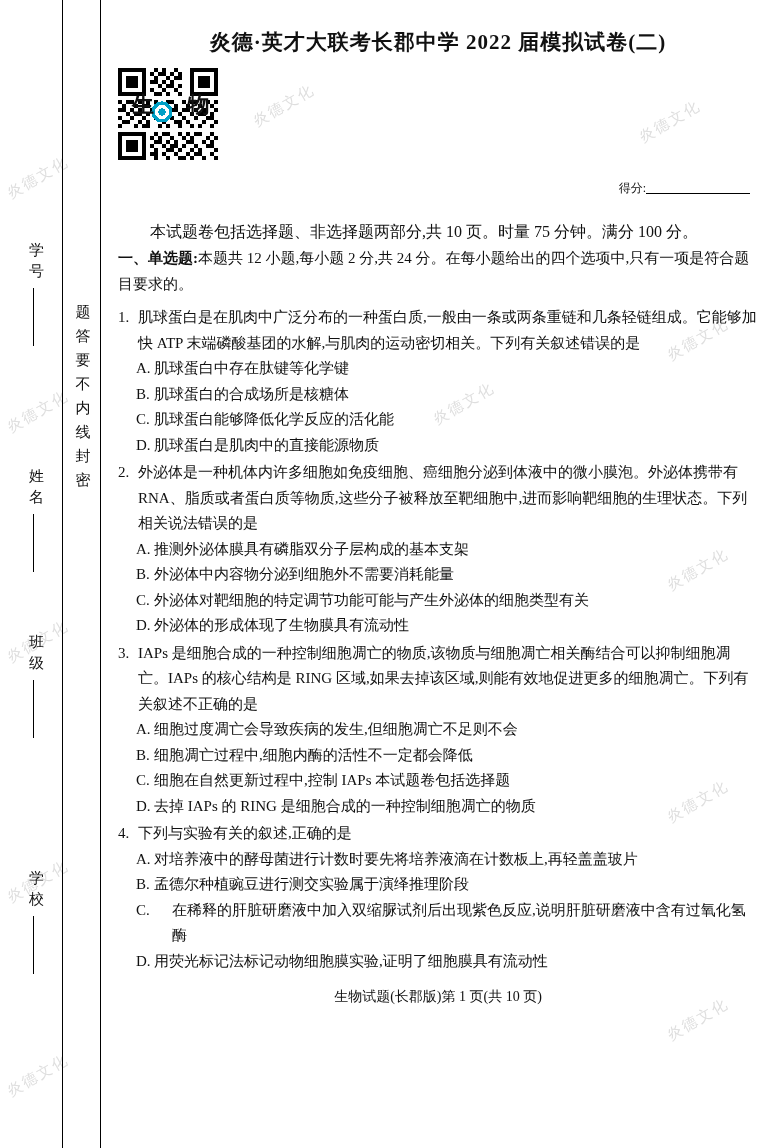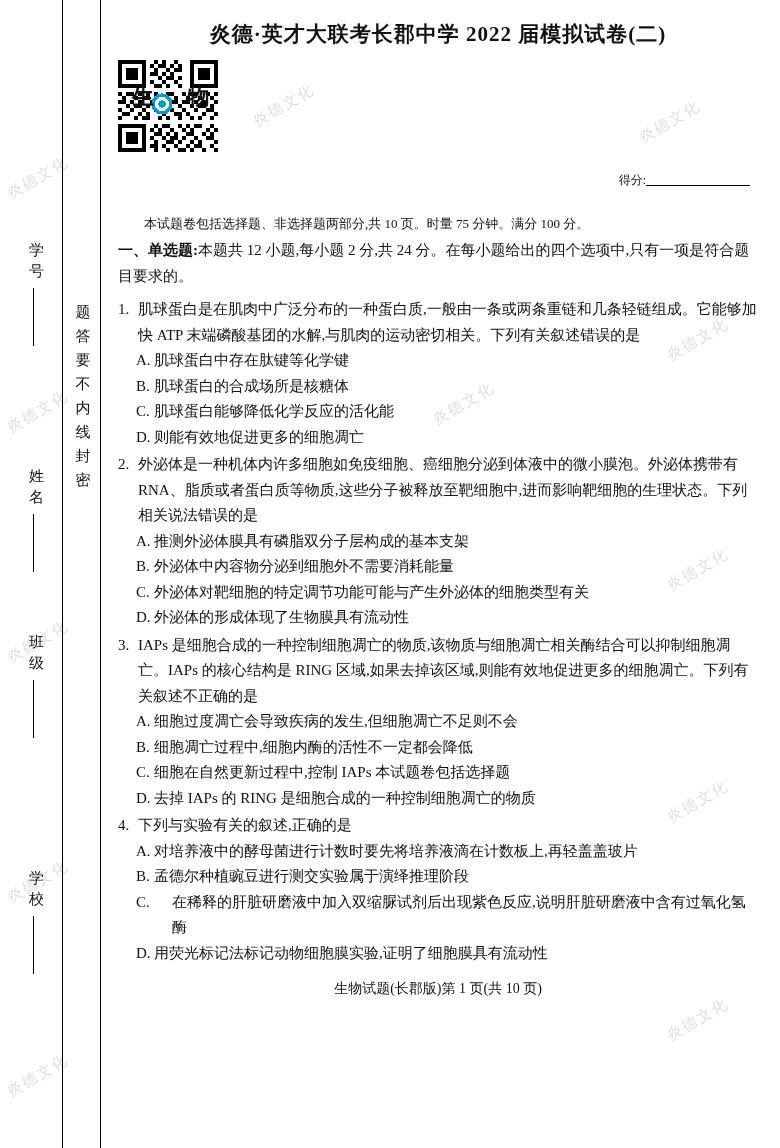--- a/index.html
+++ b/index.html
@@ -75,7 +75,7 @@
   .page {
     position: absolute;
     left: 118px;
-    top: 0;
+    top: 8px;
     width: 640px;
     height: 1008px;
   }

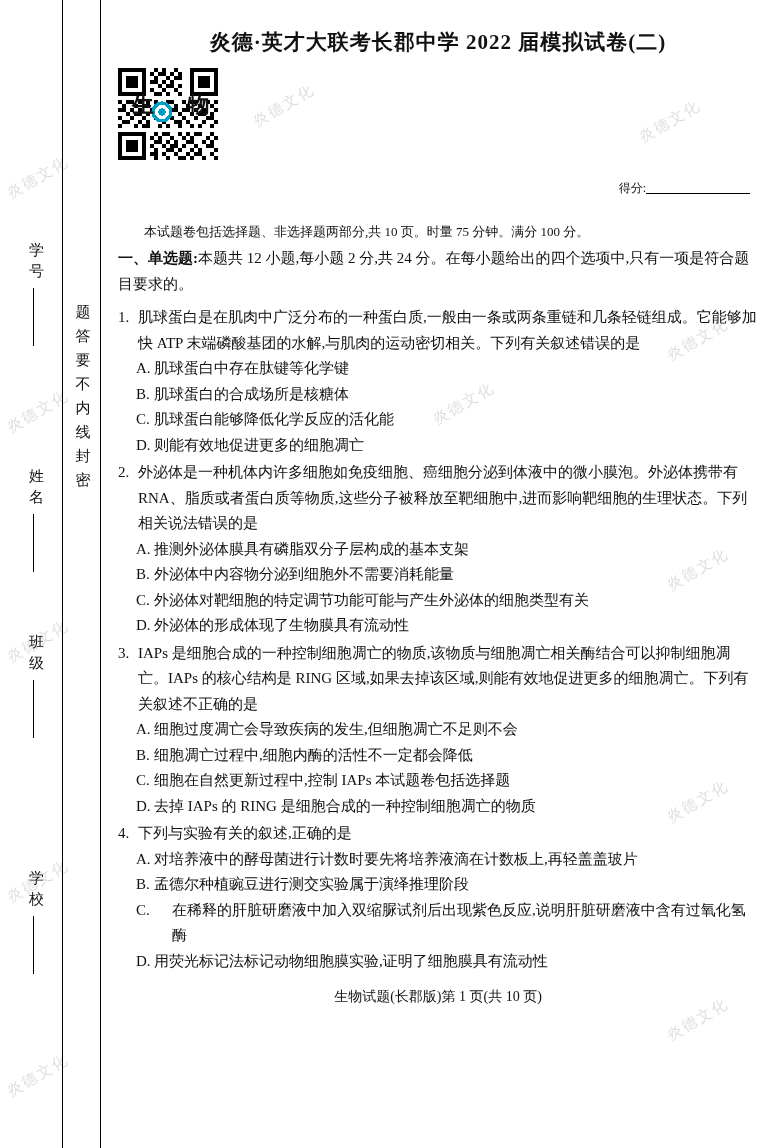--- a/index.html
+++ b/index.html
@@ -129,7 +129,7 @@
   }
 
   .intro {
-    font-size: 13px;
+    font-size: 16px;
     margin-top: 22px;
     text-indent: 2em;
     line-height: 26px;

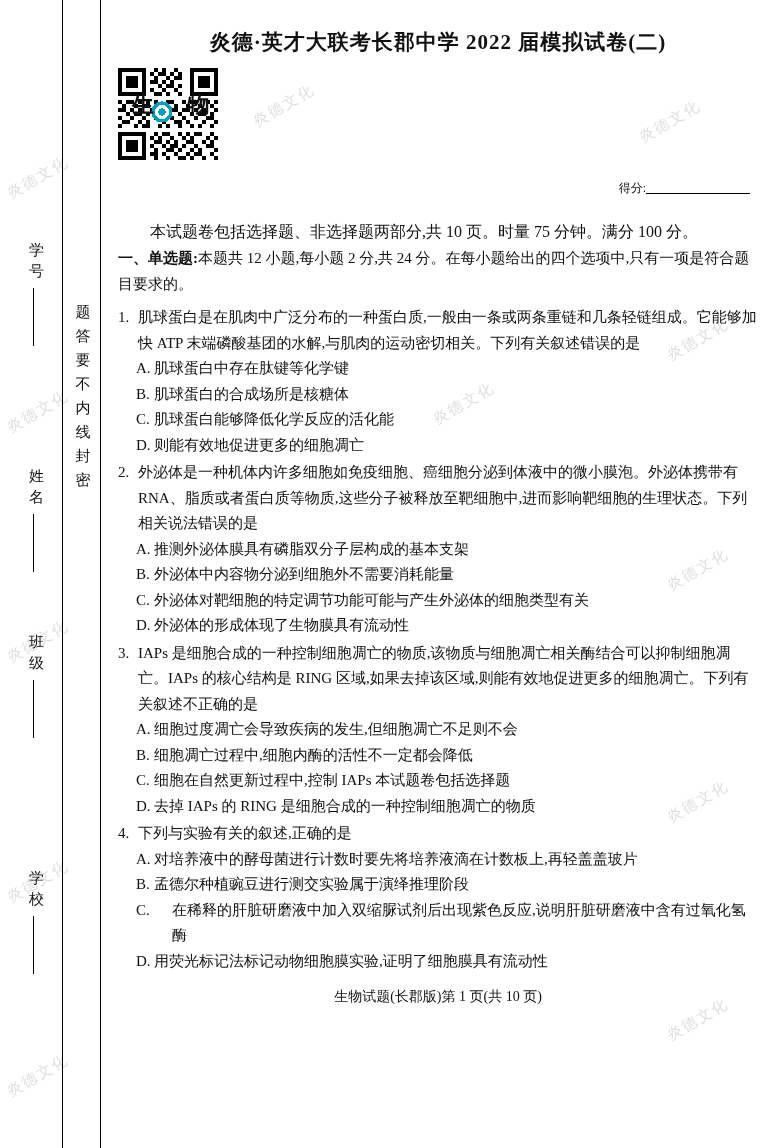--- a/index.html
+++ b/index.html
@@ -439,7 +439,7 @@
         </div>
       <div class="opt">
           <span class="lab">D.</span>
-          <span class="cont">则能有效地促进更多的细胞凋亡</span>
+          <span class="cont">肌球蛋白是肌肉中的直接能源物质</span>
         </div>
     </li>
 

